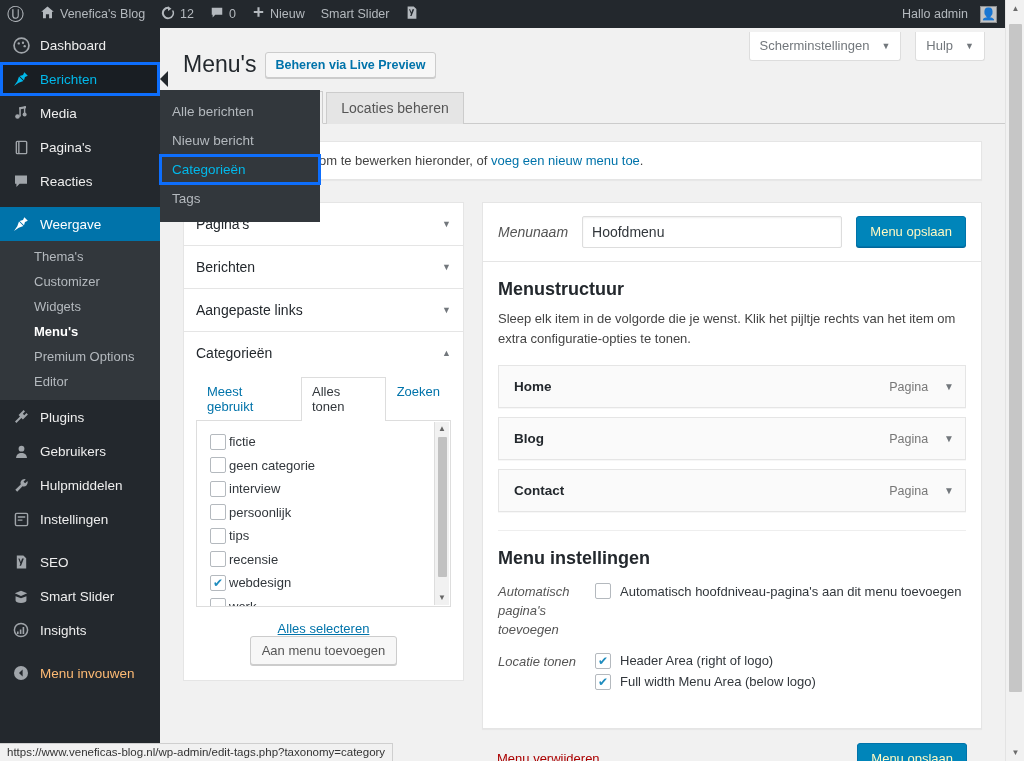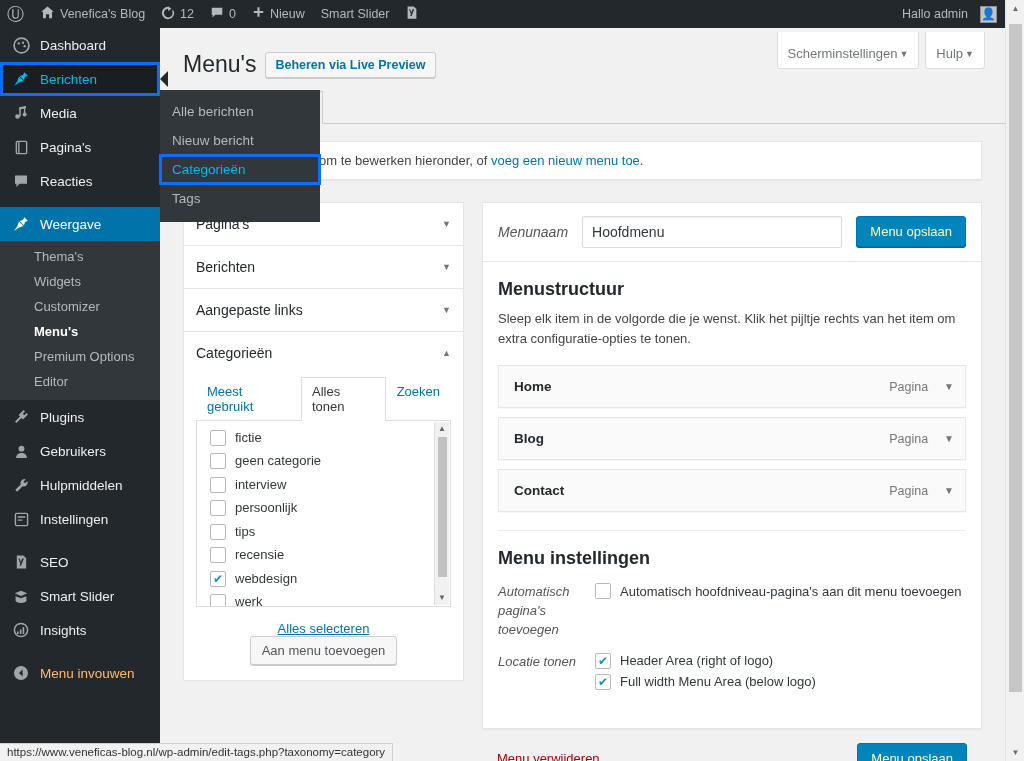--- a/index.html
+++ b/index.html
@@ -117,10 +117,11 @@
   .meta-btn {
     background: #fff; border: 1px solid #ddd; border-top: none;
     color: #72777c; font-size: 13px;
-    padding: 14px 10px 7px 10px;
+    padding: 6px 10px 7px 10px;
     border-radius: 0 0 3px 3px;
-    display: flex; align-items: center; gap: 2px;
+    display: flex; align-items: center; gap: 12px;
     cursor: pointer;
+    margin-left: 8px;
   }
   .caret-dn { font-size: 9px; color: #72777c; }
 

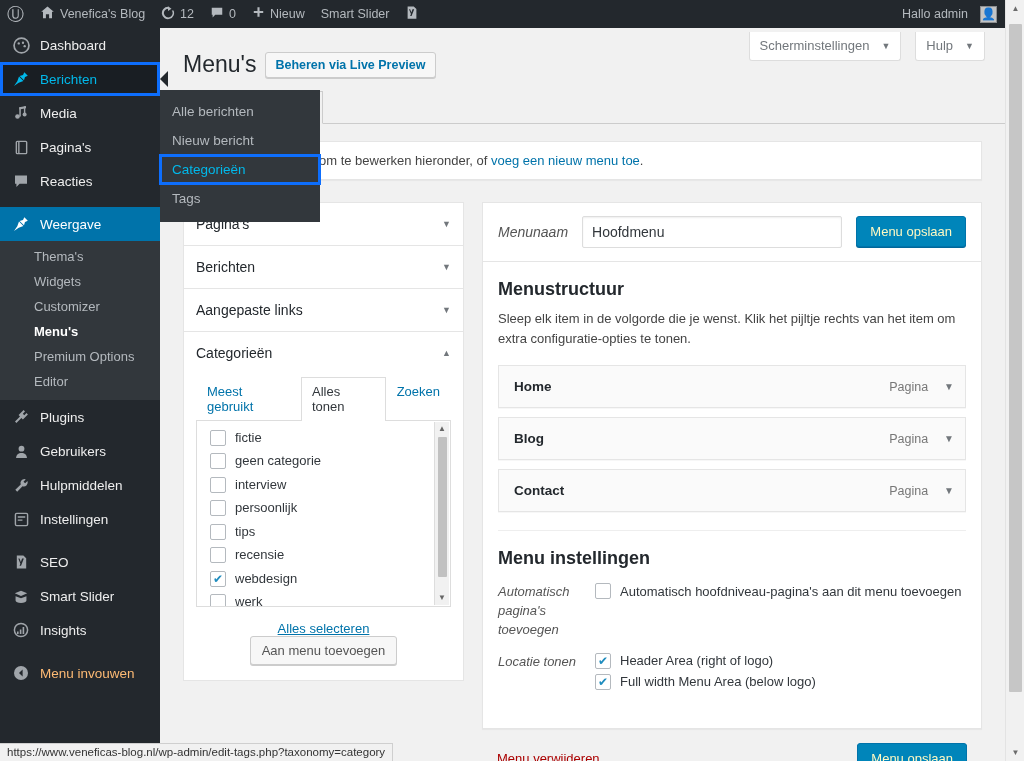--- a/index.html
+++ b/index.html
@@ -539,6 +539,7 @@
 
     <div class="tabs">
       <div class="tab active">Menu's bewerken</div>
+      <div class="tab">Locaties beheren</div>
     </div>
 
     <div class="notice">

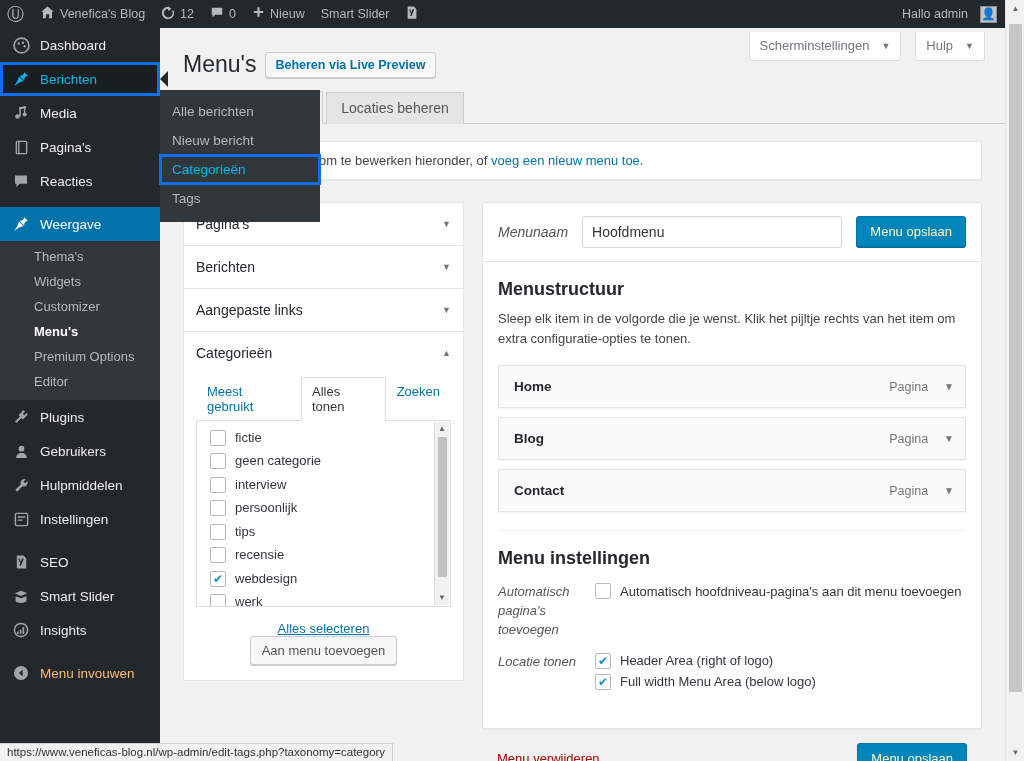--- a/index.html
+++ b/index.html
@@ -431,8 +431,8 @@
 
     <div class="submenu-inline">
       <a>Thema's</a>
+      <a>Customizer</a>
       <a>Widgets</a>
-      <a>Customizer</a>
       <a class="active">Menu's</a>
       <a>Premium Options</a>
       <a>Editor</a>

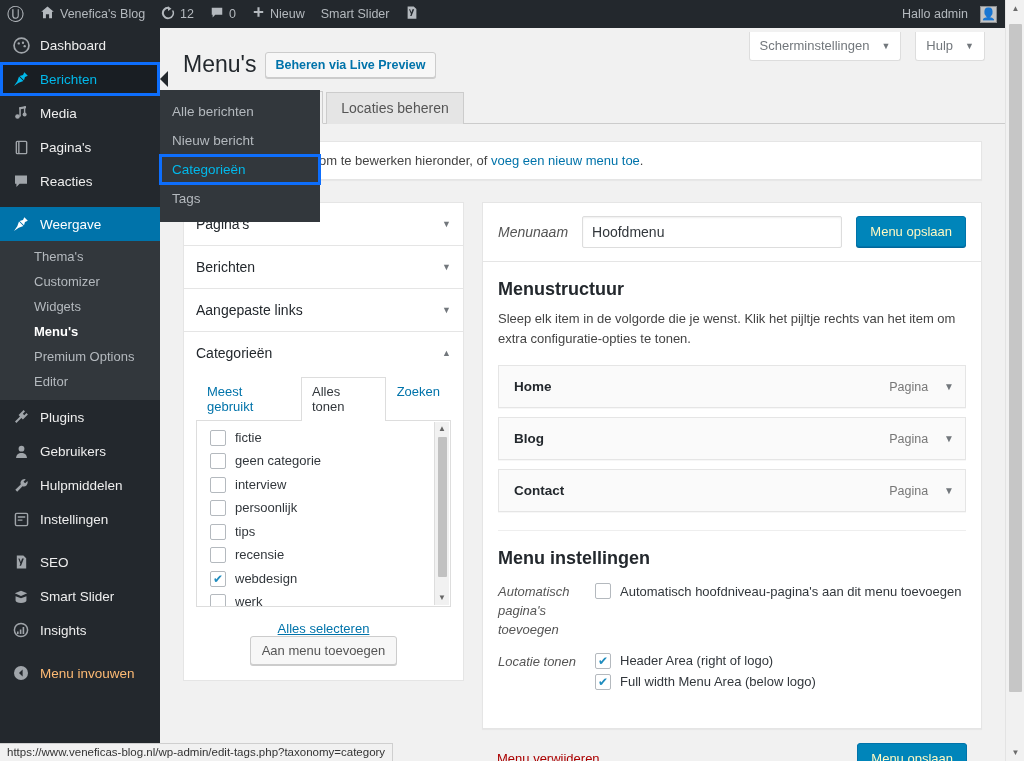--- a/index.html
+++ b/index.html
@@ -198,7 +198,7 @@
     height: 186px; overflow: hidden; background: #fff;
     padding: 9px 0 0 13px;
   }
-  .cat-item { display: flex; gap: 9px; height: 23.5px; font-size: 13px; color: #32373c; }
+  .cat-item { display: flex; align-items: center; gap: 3px; height: 23.5px; font-size: 13px; color: #32373c; }
   .cbox {
     width: 16px; height: 16px; flex: none;
     border: 1px solid #b4b9be; background: #fff; border-radius: 2px;

